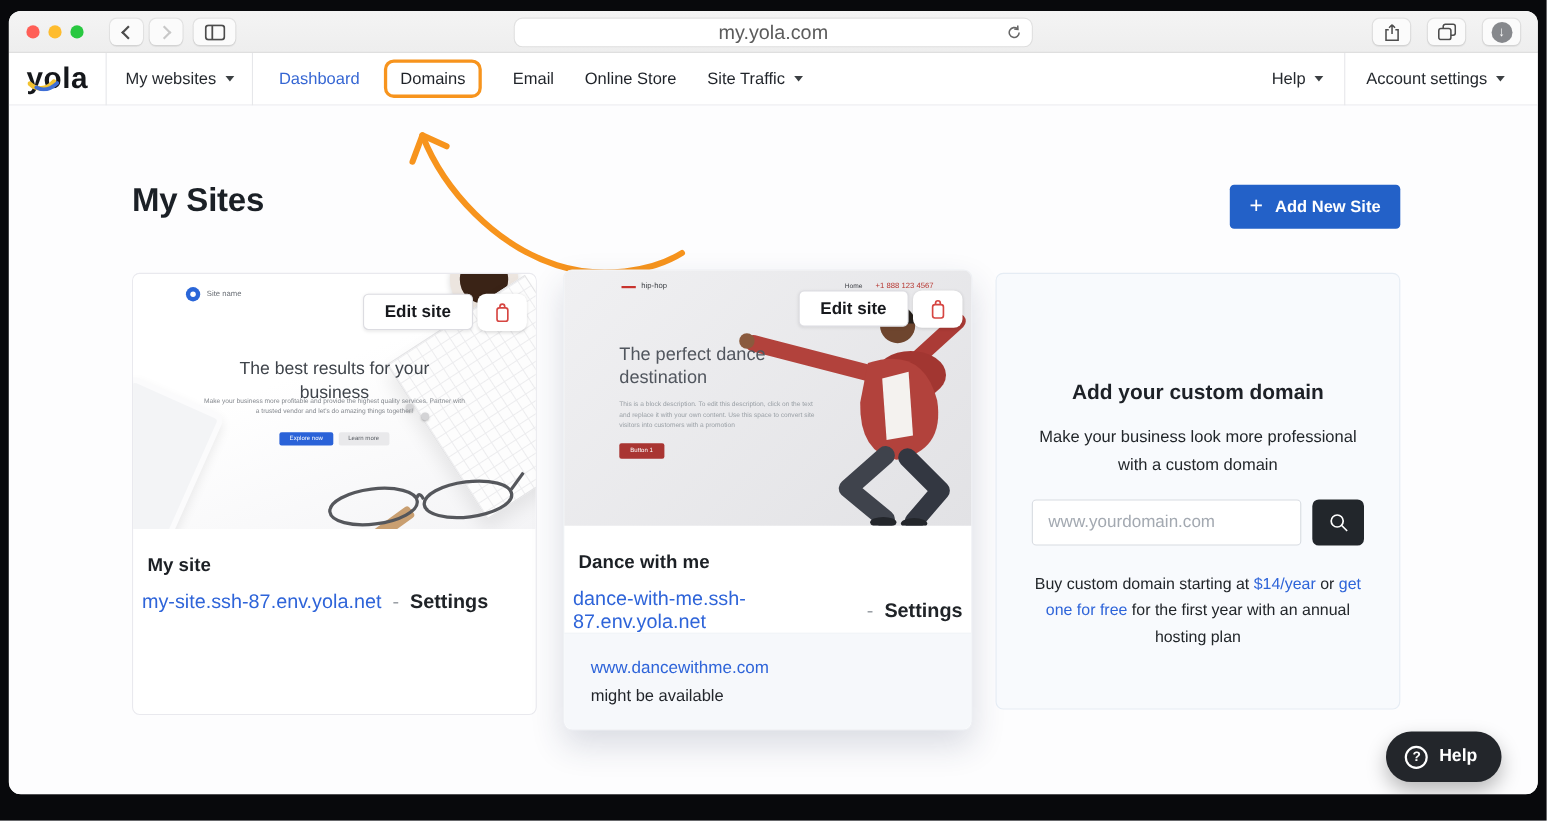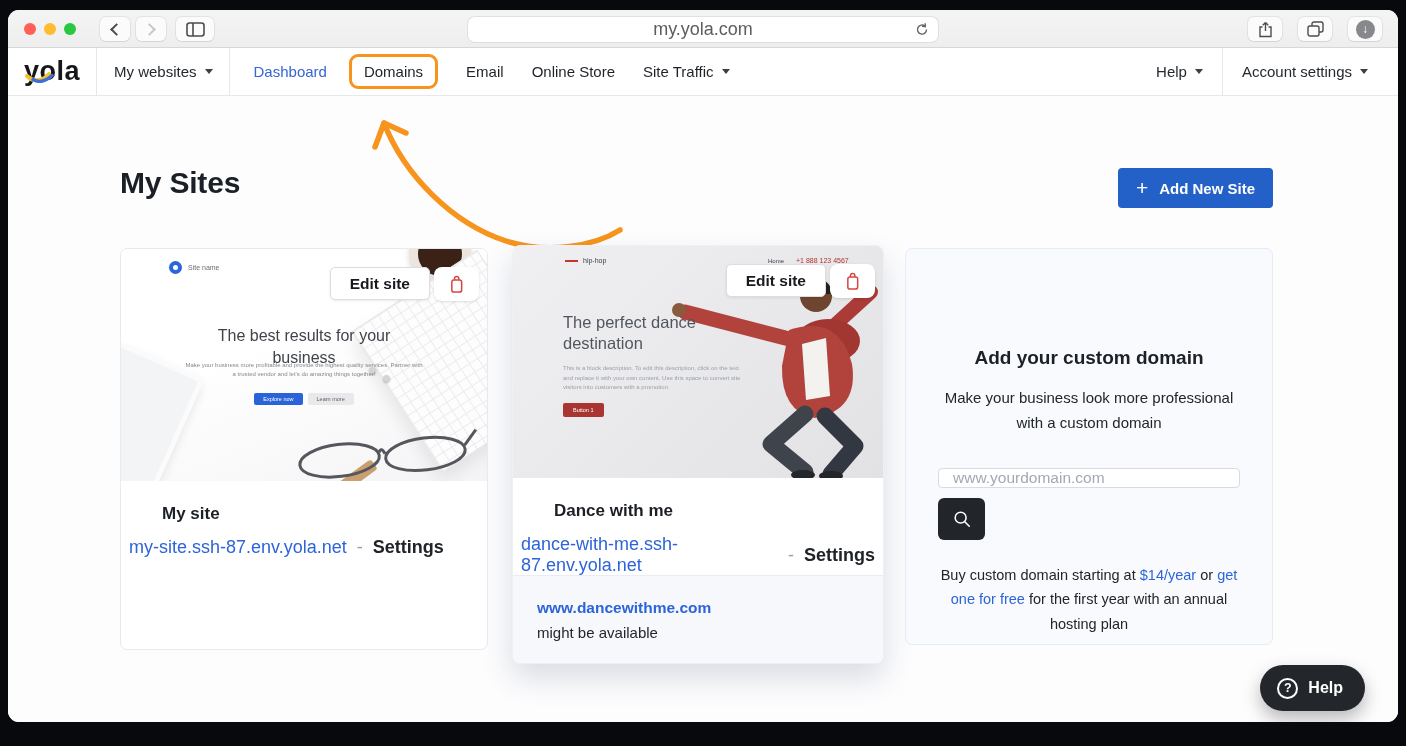--- a/index.html
+++ b/index.html
@@ -143,7 +143,7 @@
   
   .cd-title { font-size:19px; font-weight:700; color:#1d2127; margin-top:98px; }
   .cd-sub { font-size:15px; margin:17px 36px 0; line-height:1.65; color:#22262a; }
-  .cd-row { margin:32px 32px 0; display:flex; gap:10px;flex-direction:column; }
+  .cd-row { margin:18px 32px 0; display:flex; gap:10px; }
   .cd-input { flex:1; height:42px; border:1px solid #d8dce2; border-radius:4px; padding:0 14px;
               font-size:15.5px; color:#3c4046; background:#fff; outline:none;
               font-family:"Liberation Sans","DejaVu Sans",sans-serif; }

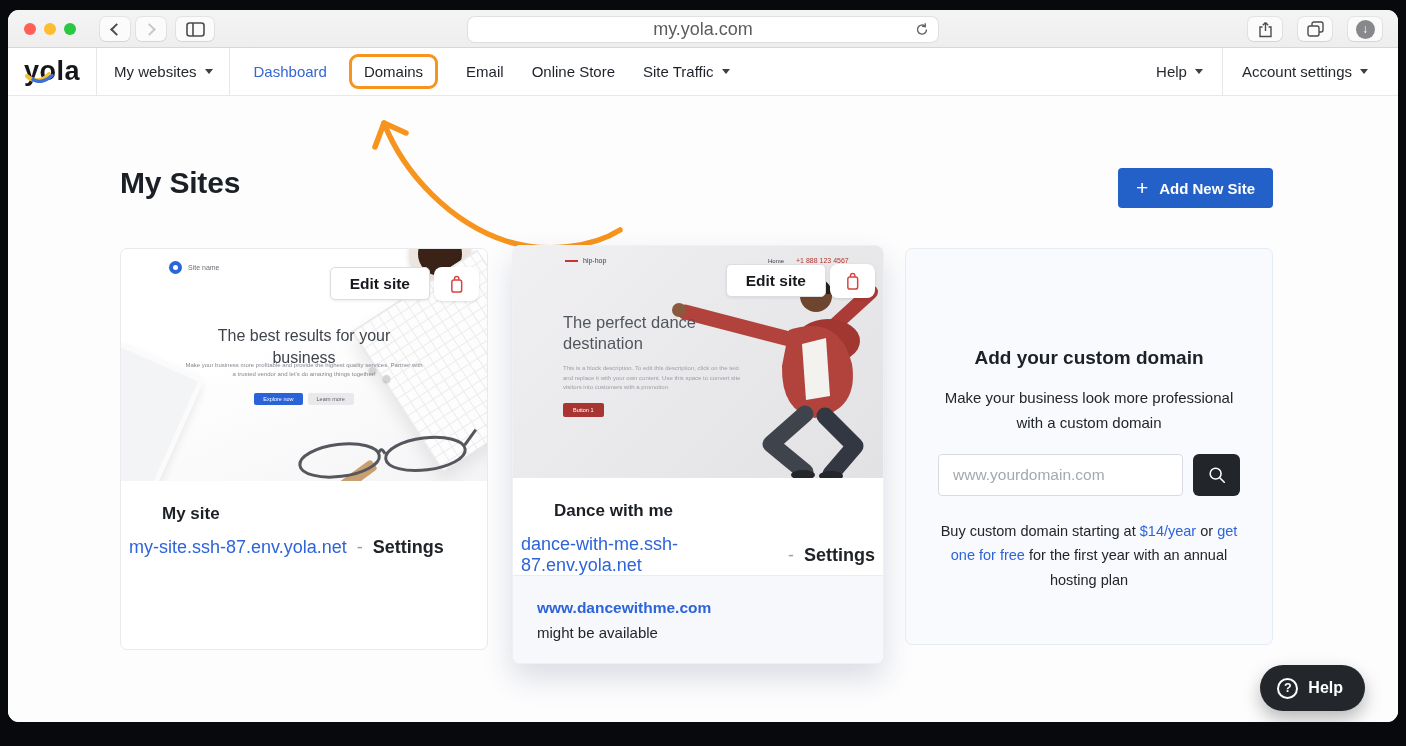--- a/index.html
+++ b/index.html
@@ -125,7 +125,7 @@
                cursor:pointer; }
 
   
-  .site-name { font-size:17px; font-weight:700; color:#1c2025; margin:23px 41px 13px; }
+  .site-name { font-size:17px; font-weight:700; color:#1c2025; margin:23px 13px 13px; }
   .site-row { margin:0 8px; display:flex; align-items:center; gap:10px; font-size:18px; }
   .site-url { color:#2e64d9; cursor:pointer; }
   .dash-sep { color:#9ba0a6; }

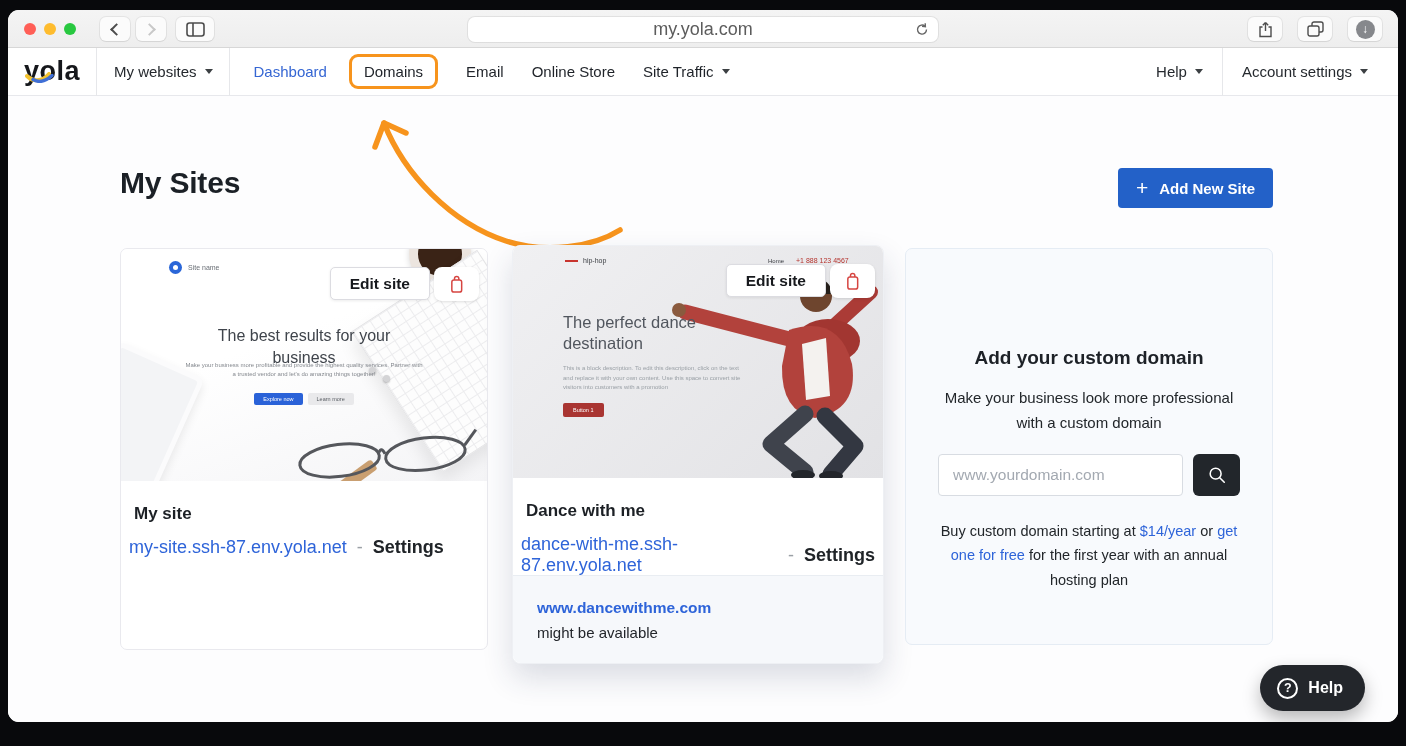--- a/index.html
+++ b/index.html
@@ -135,7 +135,7 @@
   .offer { position:absolute; left:0; right:0; bottom:0; height:88px; background:#f6f8fb;
            border-top:1px solid #e9edf2; border-radius:0 0 8px 8px; display:flex; align-items:center;
            justify-content:space-between; padding:0 24px; }
-  .offer-domain { font-weight:700; color:#2e64d9; font-size:15.5px; margin-bottom:7px; cursor:pointer; }
+  .offer-domain { font-weight:400; color:#2e64d9; font-size:15.5px; margin-bottom:7px; cursor:pointer; }
   .offer-note { font-size:15px; color:#23262b; }
   .buy-btn { background:#2361c8; color:#fff; font-weight:700; font-size:15px; border-radius:6px;
              padding:14px 23px; cursor:pointer; }

